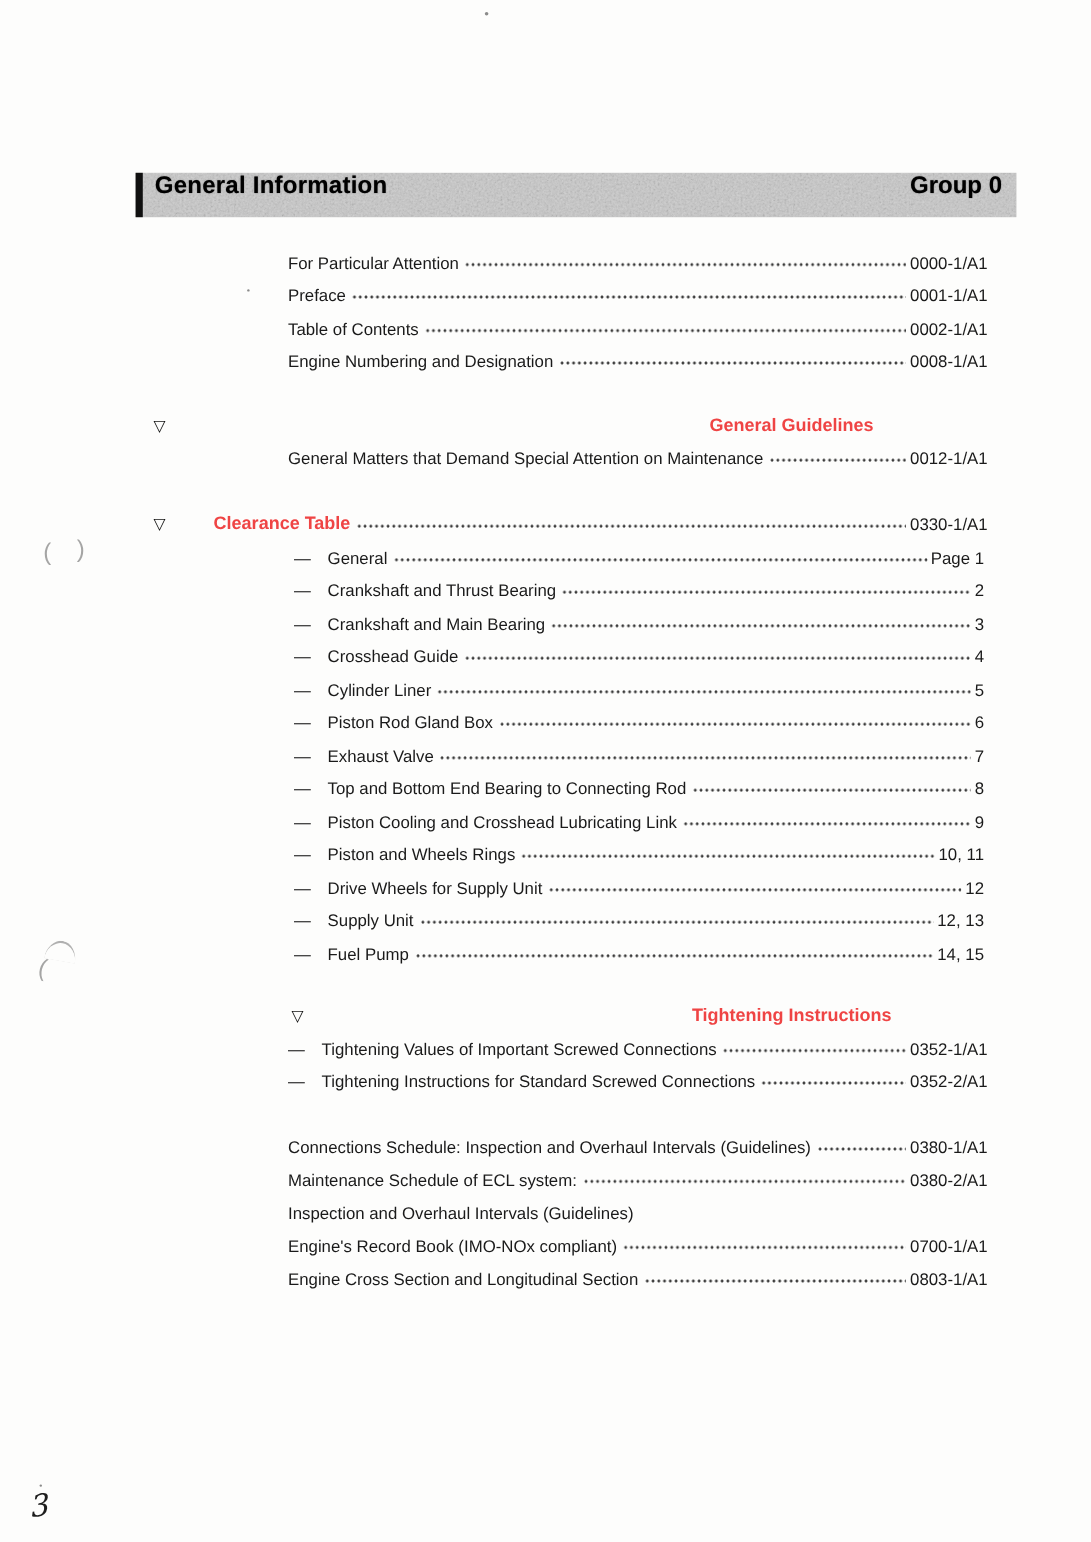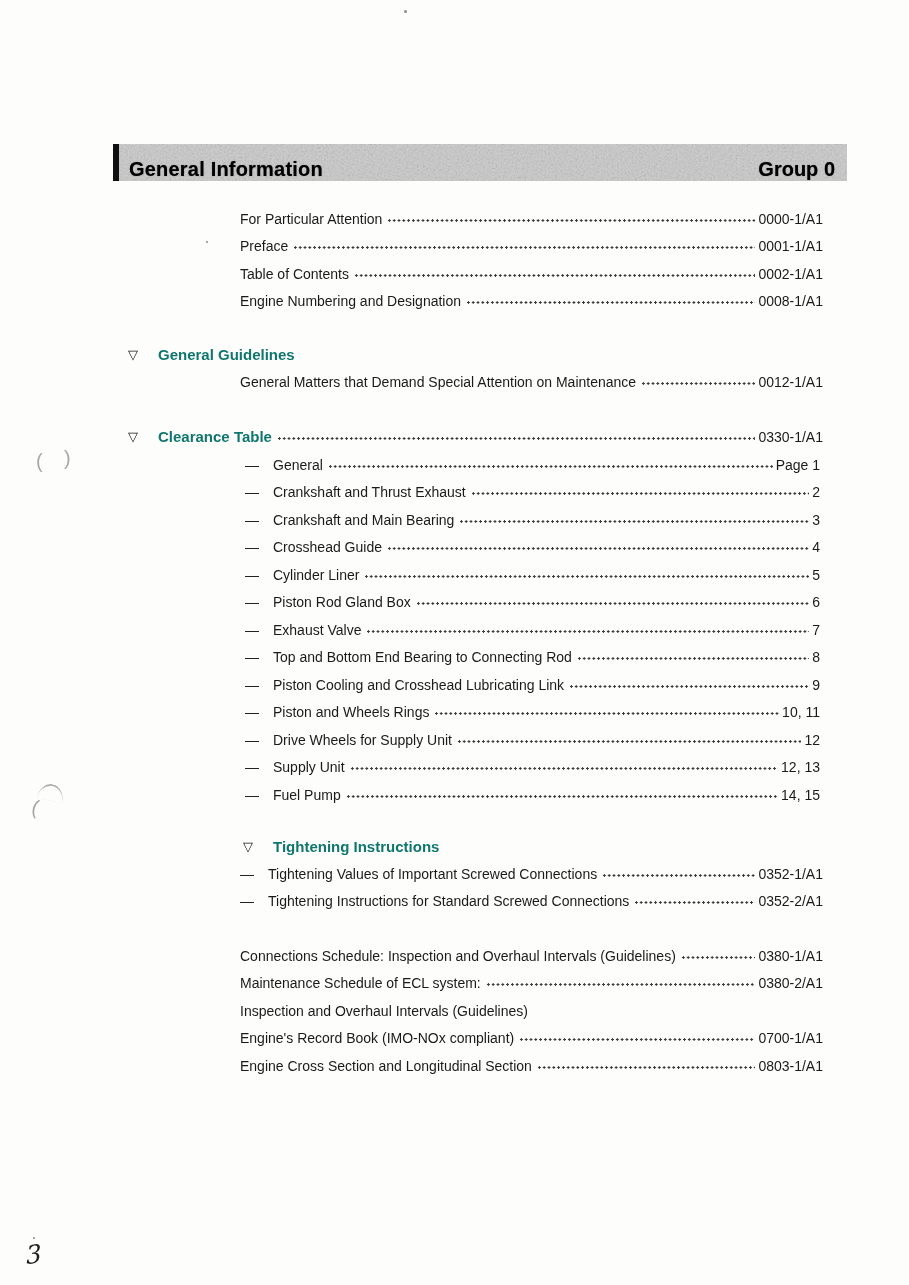--- a/index.html
+++ b/index.html
@@ -14,7 +14,7 @@
   .header-bar{
     position:absolute;left:113px;top:144px;width:734px;height:37px;
     background:#c7c7c7;border-left:6px solid #101010;
-    display:flex;align-items:flex-end;justify-content:space-between;
+    display:flex;align-items:flex-start;justify-content:space-between;
     box-sizing:border-box;padding:0 12px 0 10px;overflow:hidden;
   }
   .header-bar svg.noise{position:absolute;inset:0;width:100%;height:100%;}

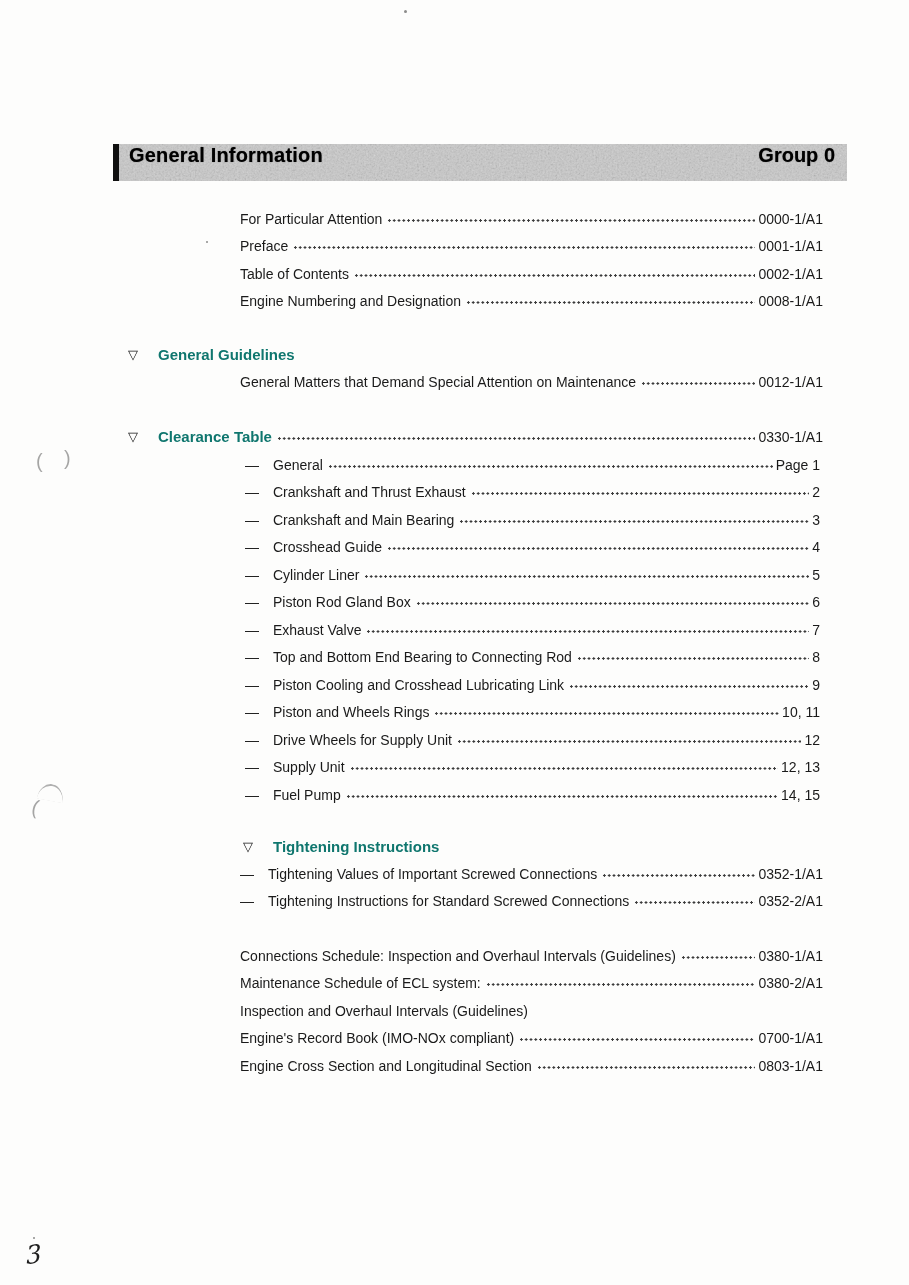--- a/index.html
+++ b/index.html
@@ -25,7 +25,7 @@
 
   
   .block{position:absolute;}
-  .row{display:flex;align-items:center;height:27.5px;font-size:14px;white-space:nowrap;}
+  .row{display:flex;align-items:center;height:27.5px;font-size:14px;white-space:nowrap;justify-content:space-between;}
   .lbl{white-space:nowrap;}
   .ref{white-space:nowrap;}
   .dash{flex:0 0 28px;color:#222;}

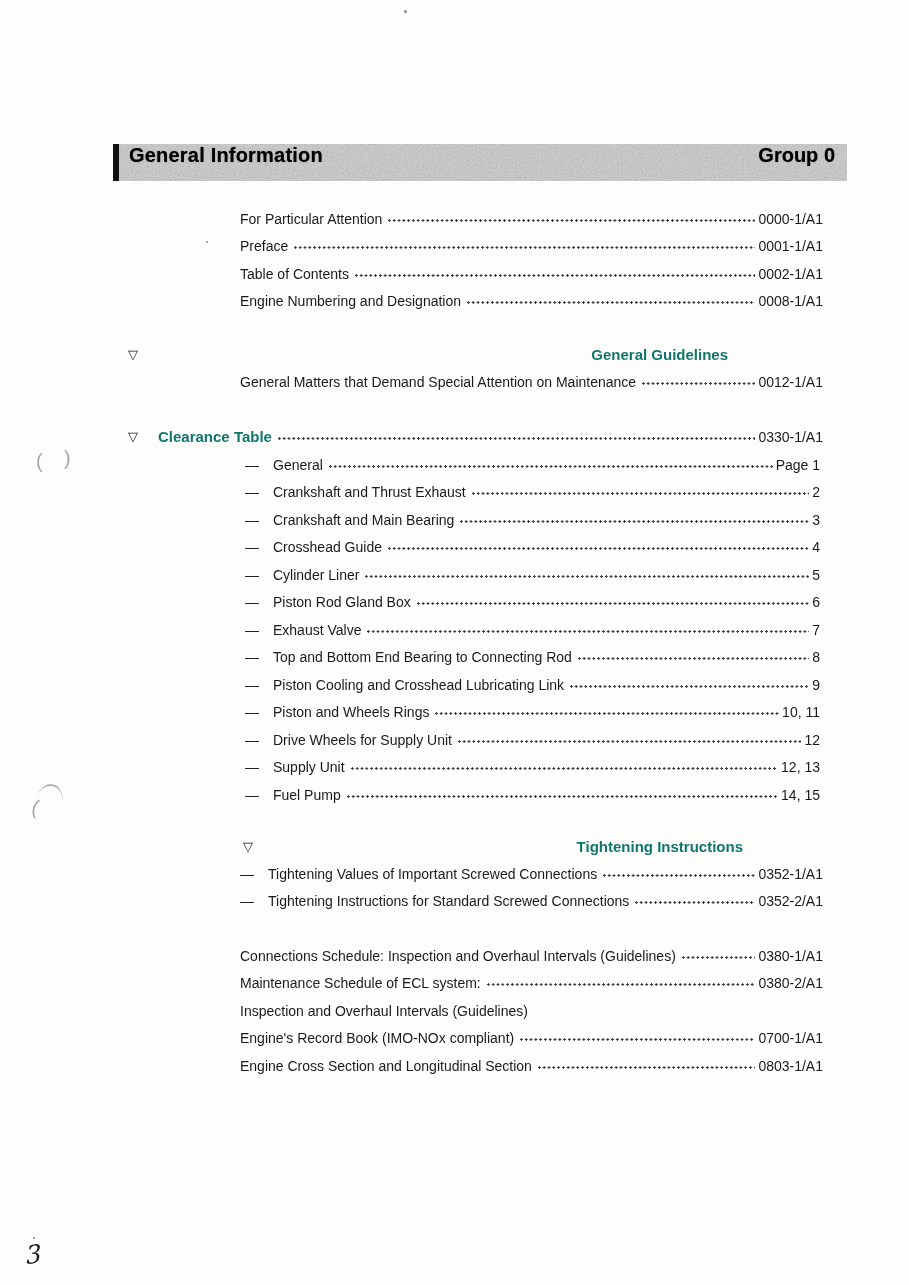--- a/index.html
+++ b/index.html
@@ -35,7 +35,7 @@
     background-size:4.8px 3px;background-repeat:repeat-x;background-position:0 50%;
   }
   .marker{flex:0 0 30px;font-size:13px;color:#111;}
-  .sec-title{font-weight:bold;font-size:15px;color:#0f766e;white-space:nowrap;}
+  .sec-title{font-weight:bold;font-size:15px;color:#ef4444;white-space:nowrap;margin-left:20px;}
 
   #block-intro{left:240px;top:205px;width:583px;}
   #sec-gg-heading{left:128px;top:341px;width:600px;}

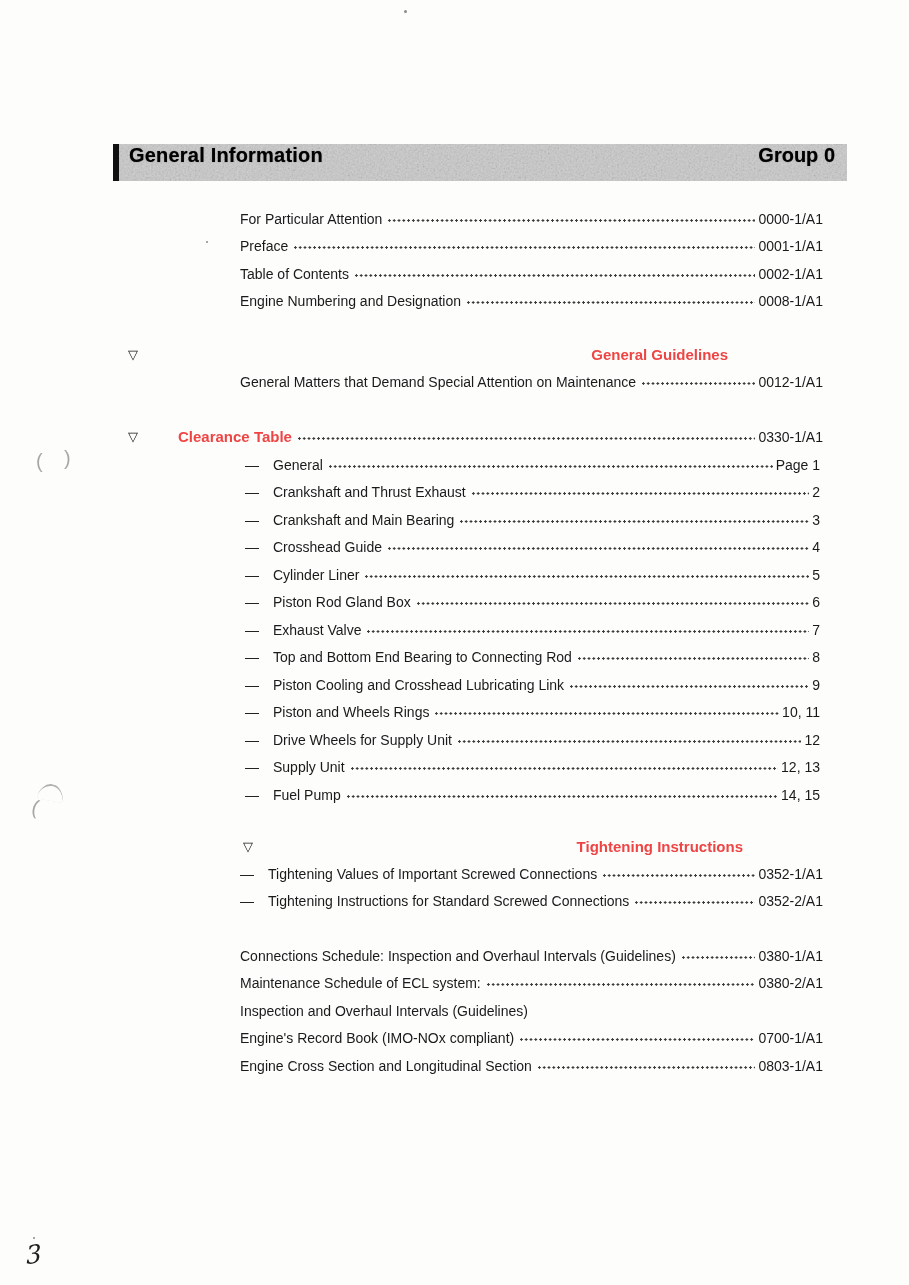--- a/index.html
+++ b/index.html
@@ -128,7 +128,7 @@
     </div>
     <div class="row">
       <span class="dash">—</span>
-      <span class="lbl">Crankshaft and Thrust Exhaust</span>
+      <span class="lbl">Crankshaft and Thrust Bearing</span>
       <span class="leader"></span>
       <span class="ref">2</span>
     </div>

